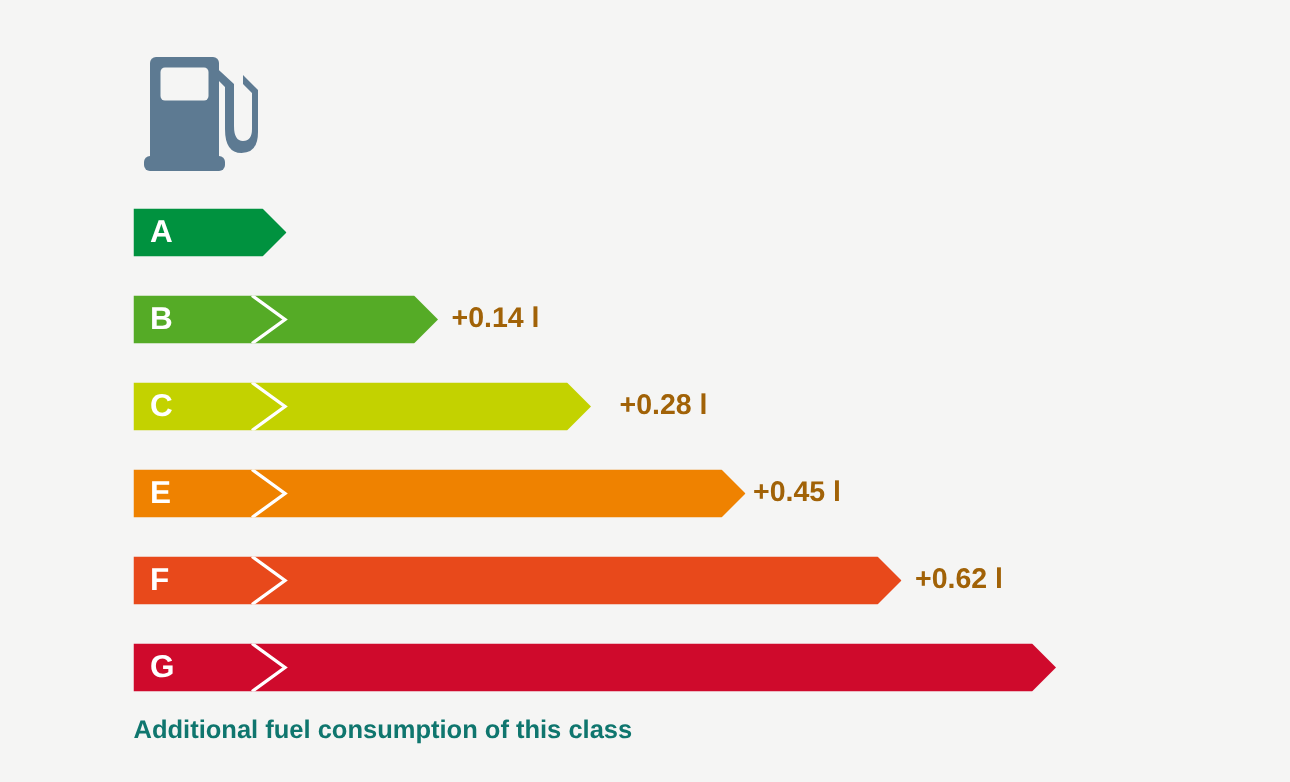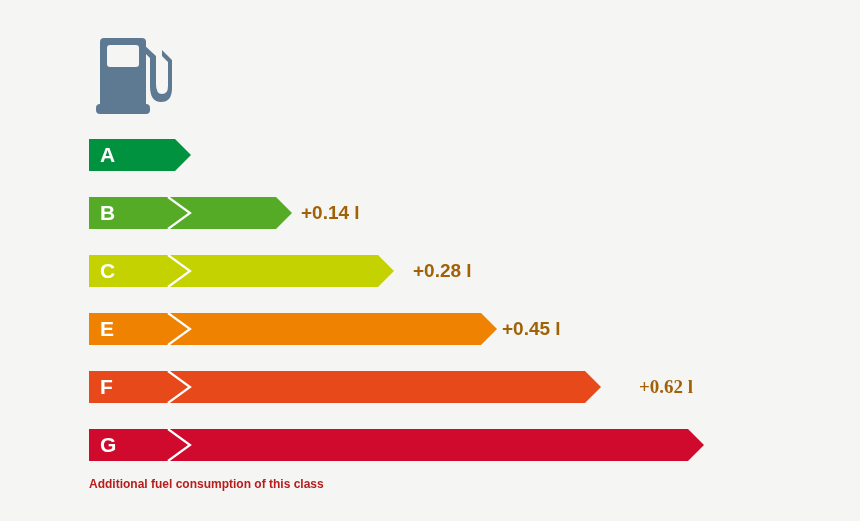--- a/index.html
+++ b/index.html
@@ -146,7 +146,7 @@
           <path d="M79 0 L101 16 L79 32" fill="none" stroke="#ffffff" stroke-width="2.2"></path>
         </svg>
         <span class="grade-letter">F</span>
-        <span class="bar-value" style="left: 550px; font-family: Liberation Serif, serif;">+0.62 l</span>
+        <span class="bar-value" style="left: 521px;">+0.62 l</span>
       </div>
       <div class="bar-row" style="top: 429px; width: 615px;">
         <svg class="bar-shape" width="615" height="32" viewBox="0 0 615 32">

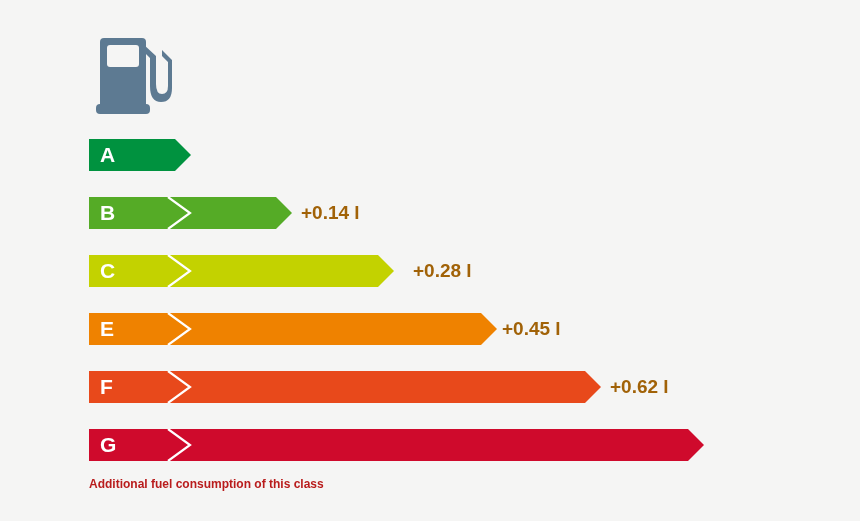--- a/index.html
+++ b/index.html
@@ -82,9 +82,9 @@
     position: absolute;
     left: 89px;
     top: 477px;
-    font-size: 12px;
+    font-size: 17px;
     font-weight: bold;
-    color: #b91c1c;
+    color: #0f766e;
     white-space: nowrap;
     font-family: "Liberation Sans", sans-serif;
   }

